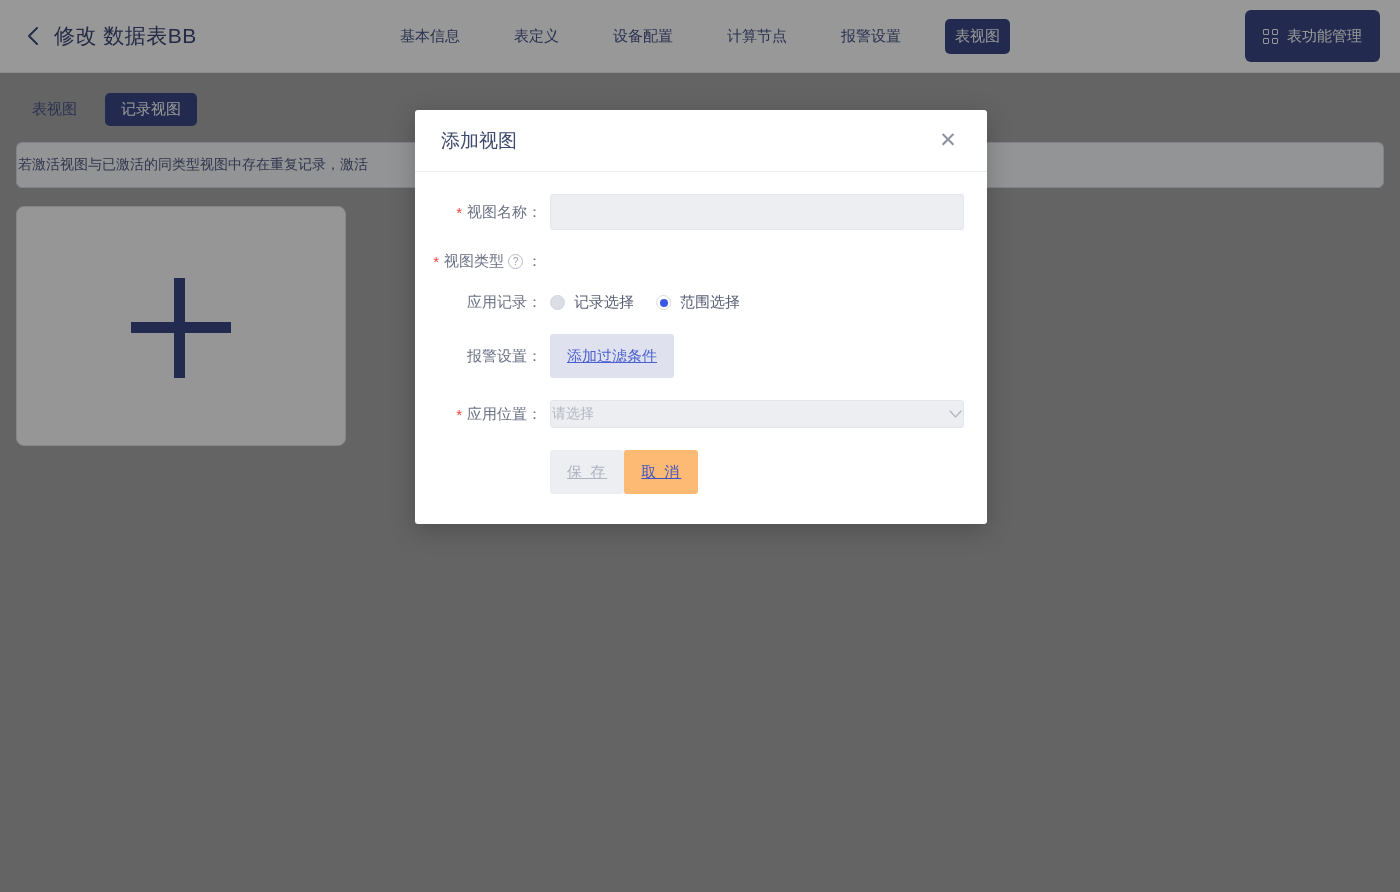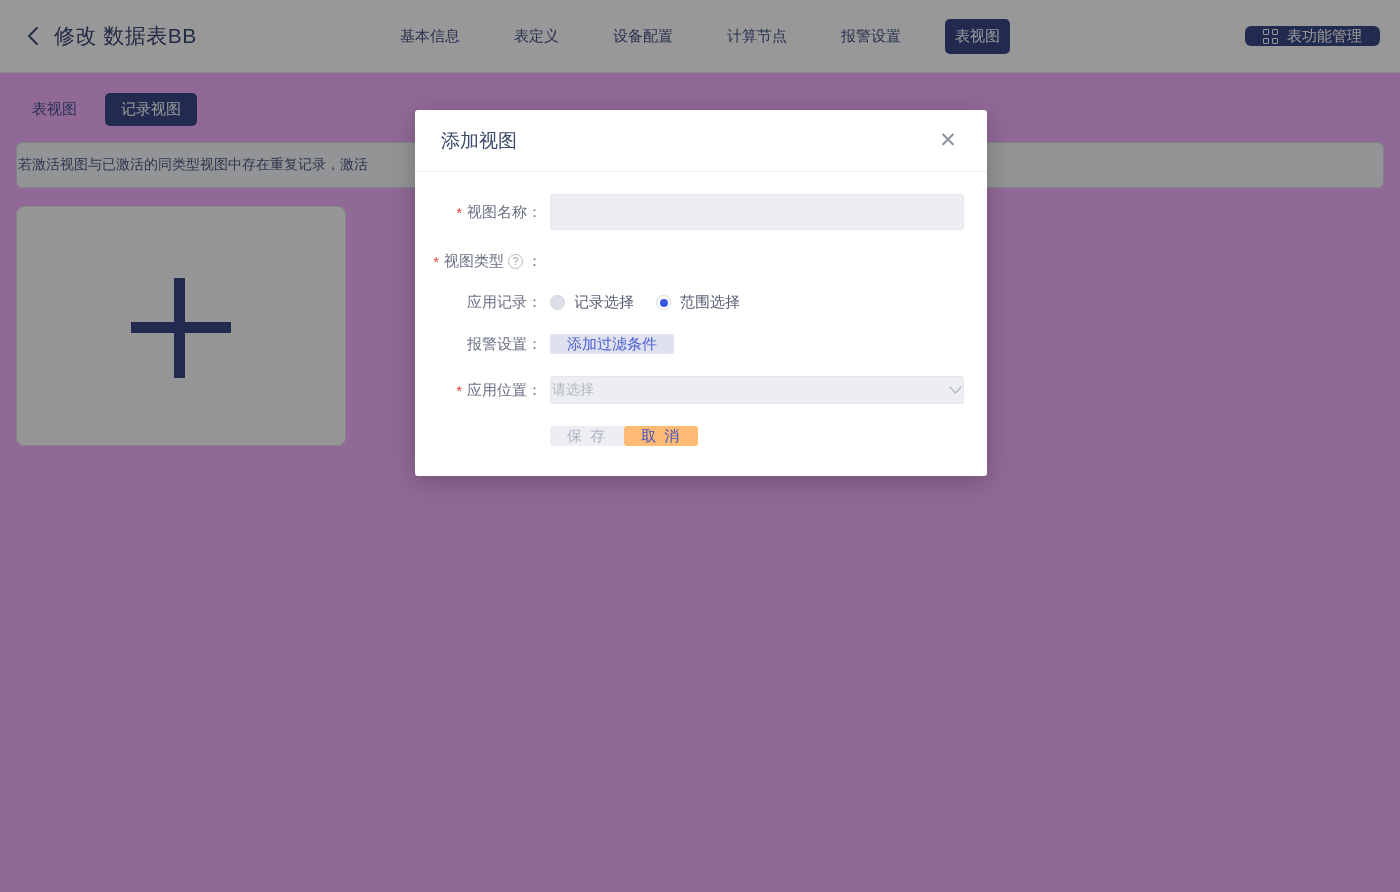--- a/index.html
+++ b/index.html
@@ -17,7 +17,7 @@
   }
 
   
-  #page { position: absolute; inset: 0; background: #f0abfc; }
+  #page { position: absolute; inset: 0; background: #a3a3a3; }
 
   .topbar {
     position: relative;

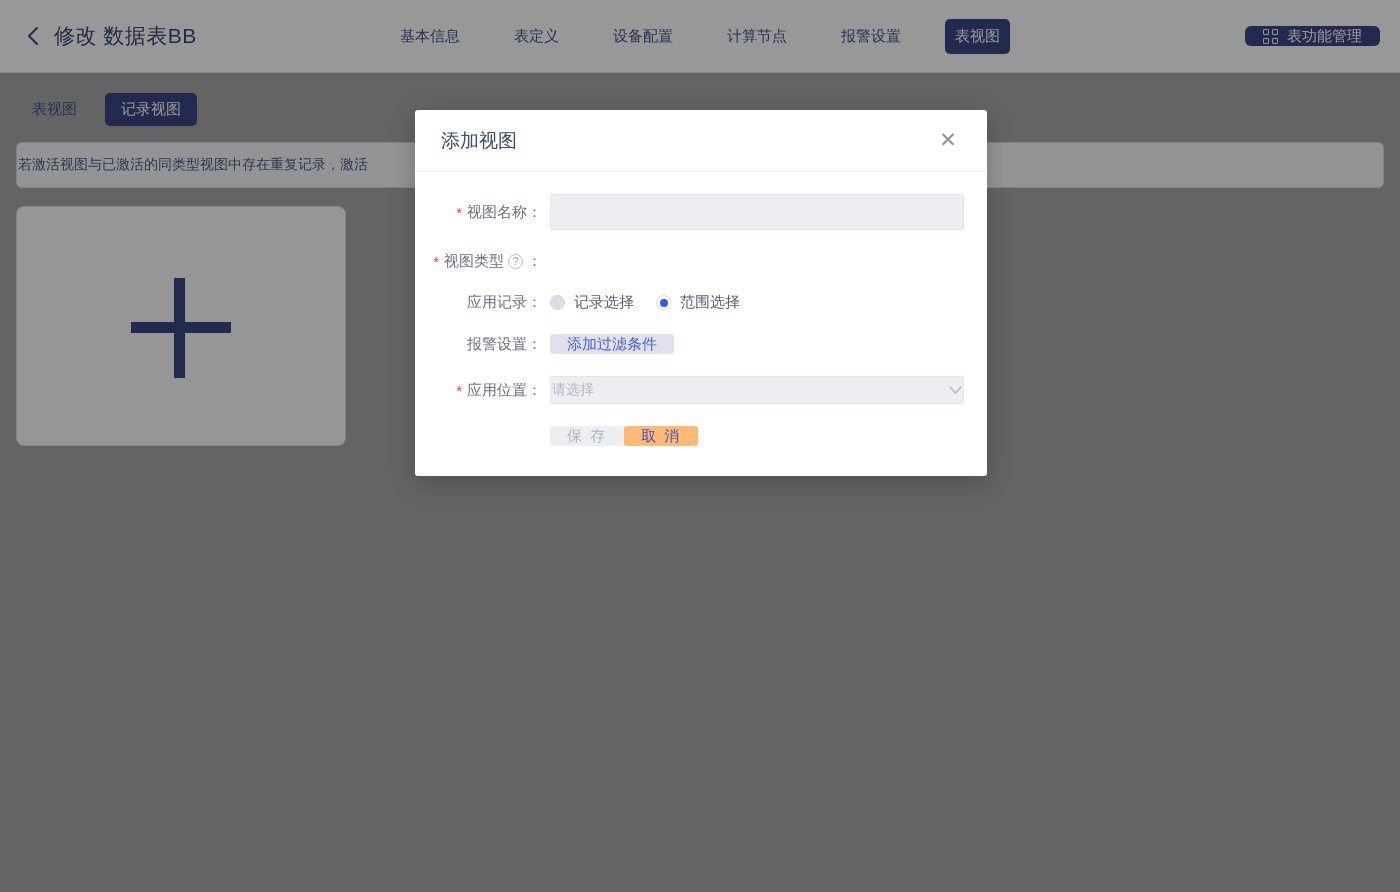--- a/index.html
+++ b/index.html
@@ -73,7 +73,7 @@
     color: #ffffff;
     border: none;
     border-radius: 6px;
-    height: 20px;
+    height: 52px;
     padding: 0 18px;
     display: flex;
     align-items: center;

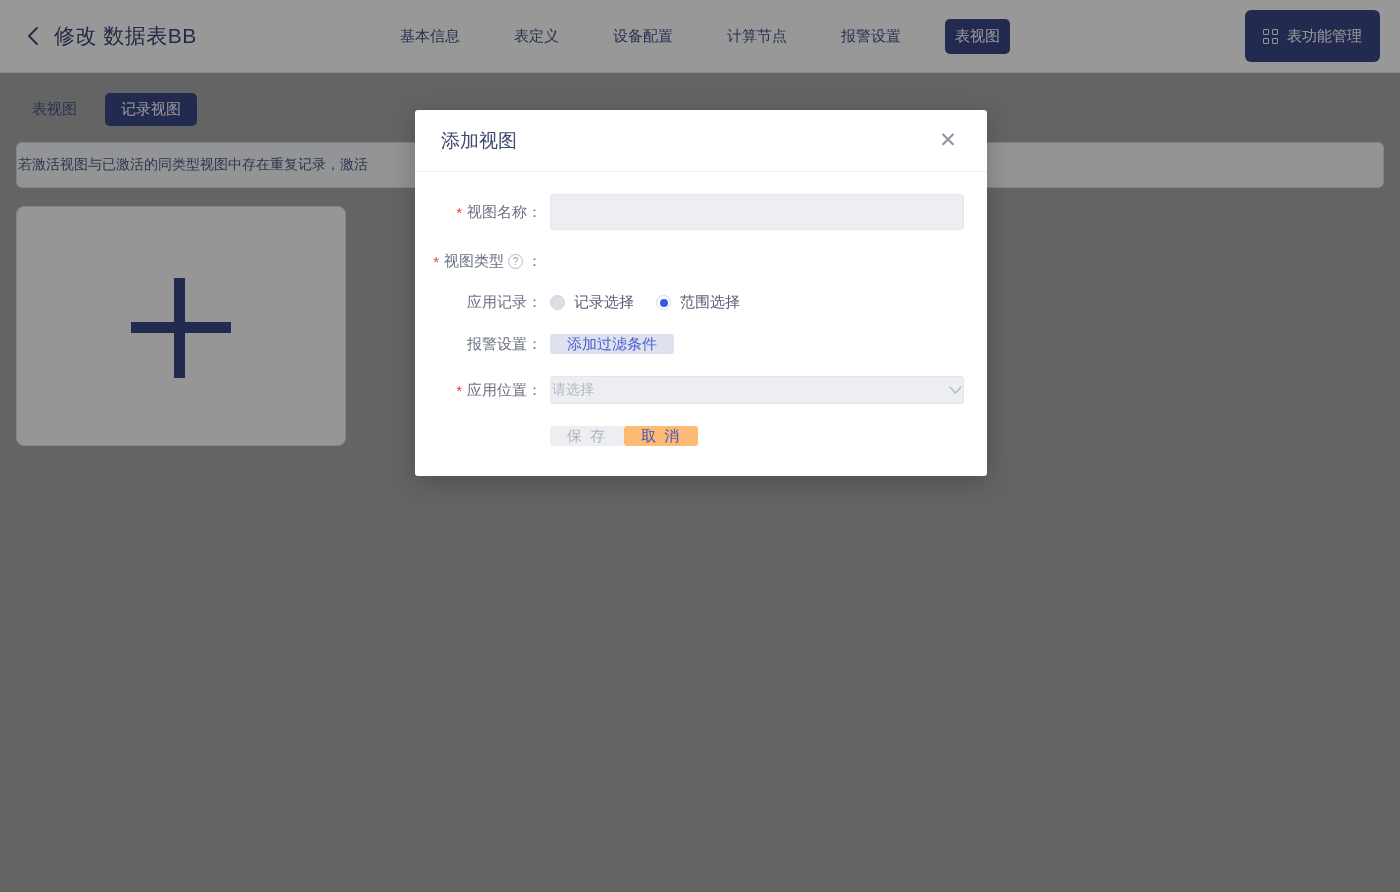--- a/index.html
+++ b/index.html
@@ -289,7 +289,7 @@
   }
 
   .btn {
-    height: 20px;
+    height: 44px;
     padding: 0 17px;
     border: none;
     border-radius: 3px;
@@ -297,6 +297,7 @@
     font-family: inherit;
     cursor: pointer;
     letter-spacing: 2px;
+    text-decoration: underline;
   }
   .btn-ghost {
     background: #dfe2ee;

